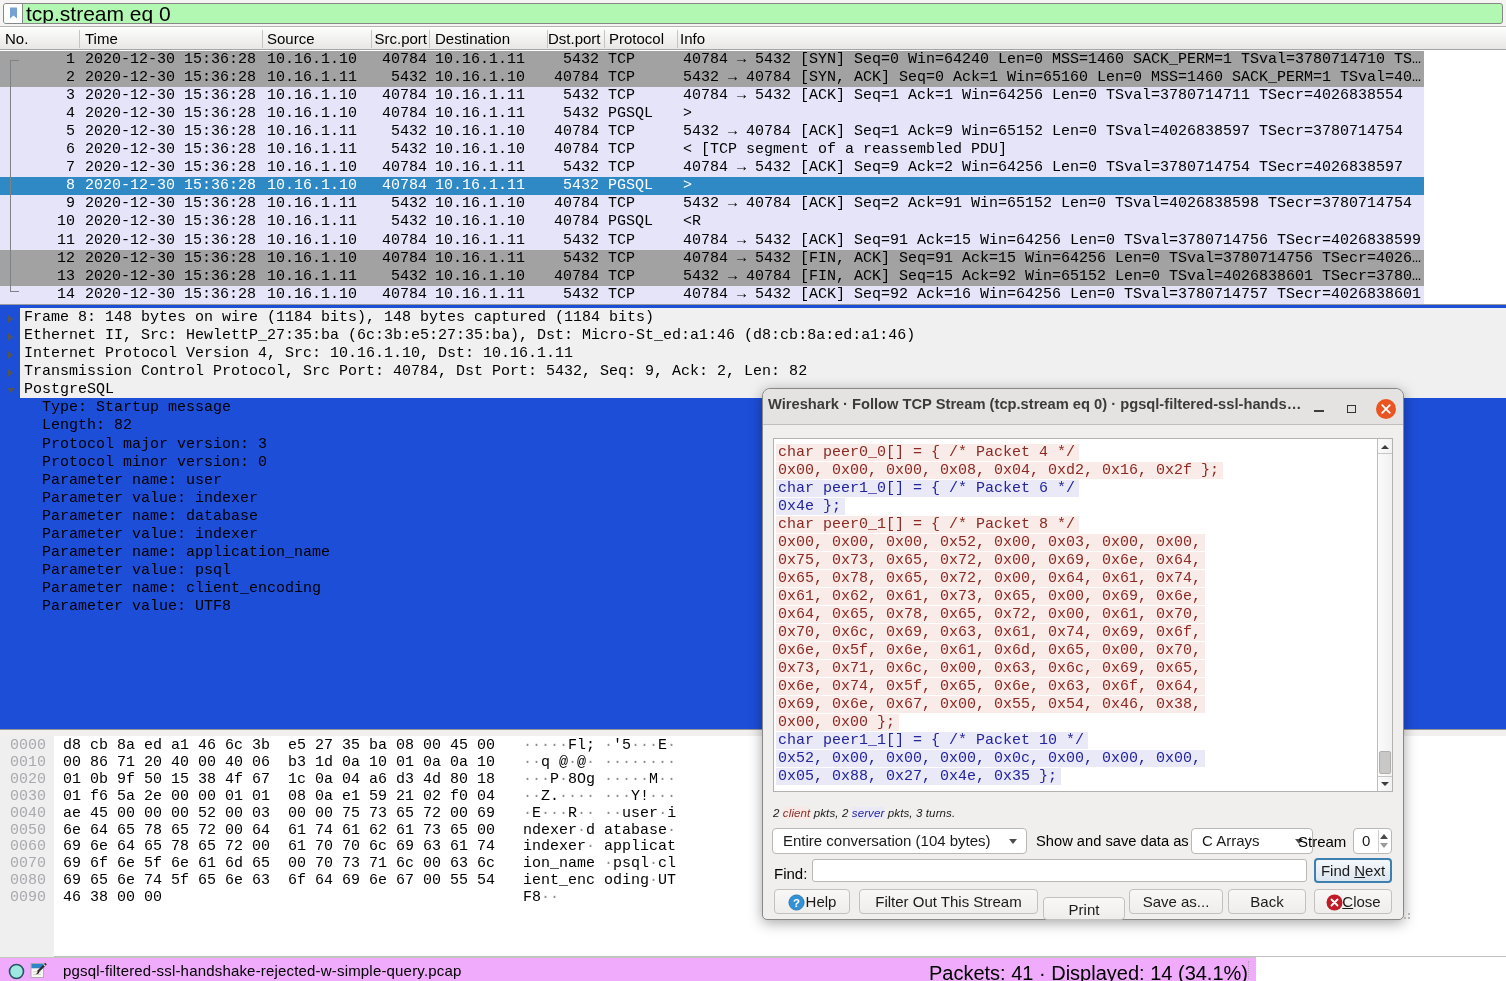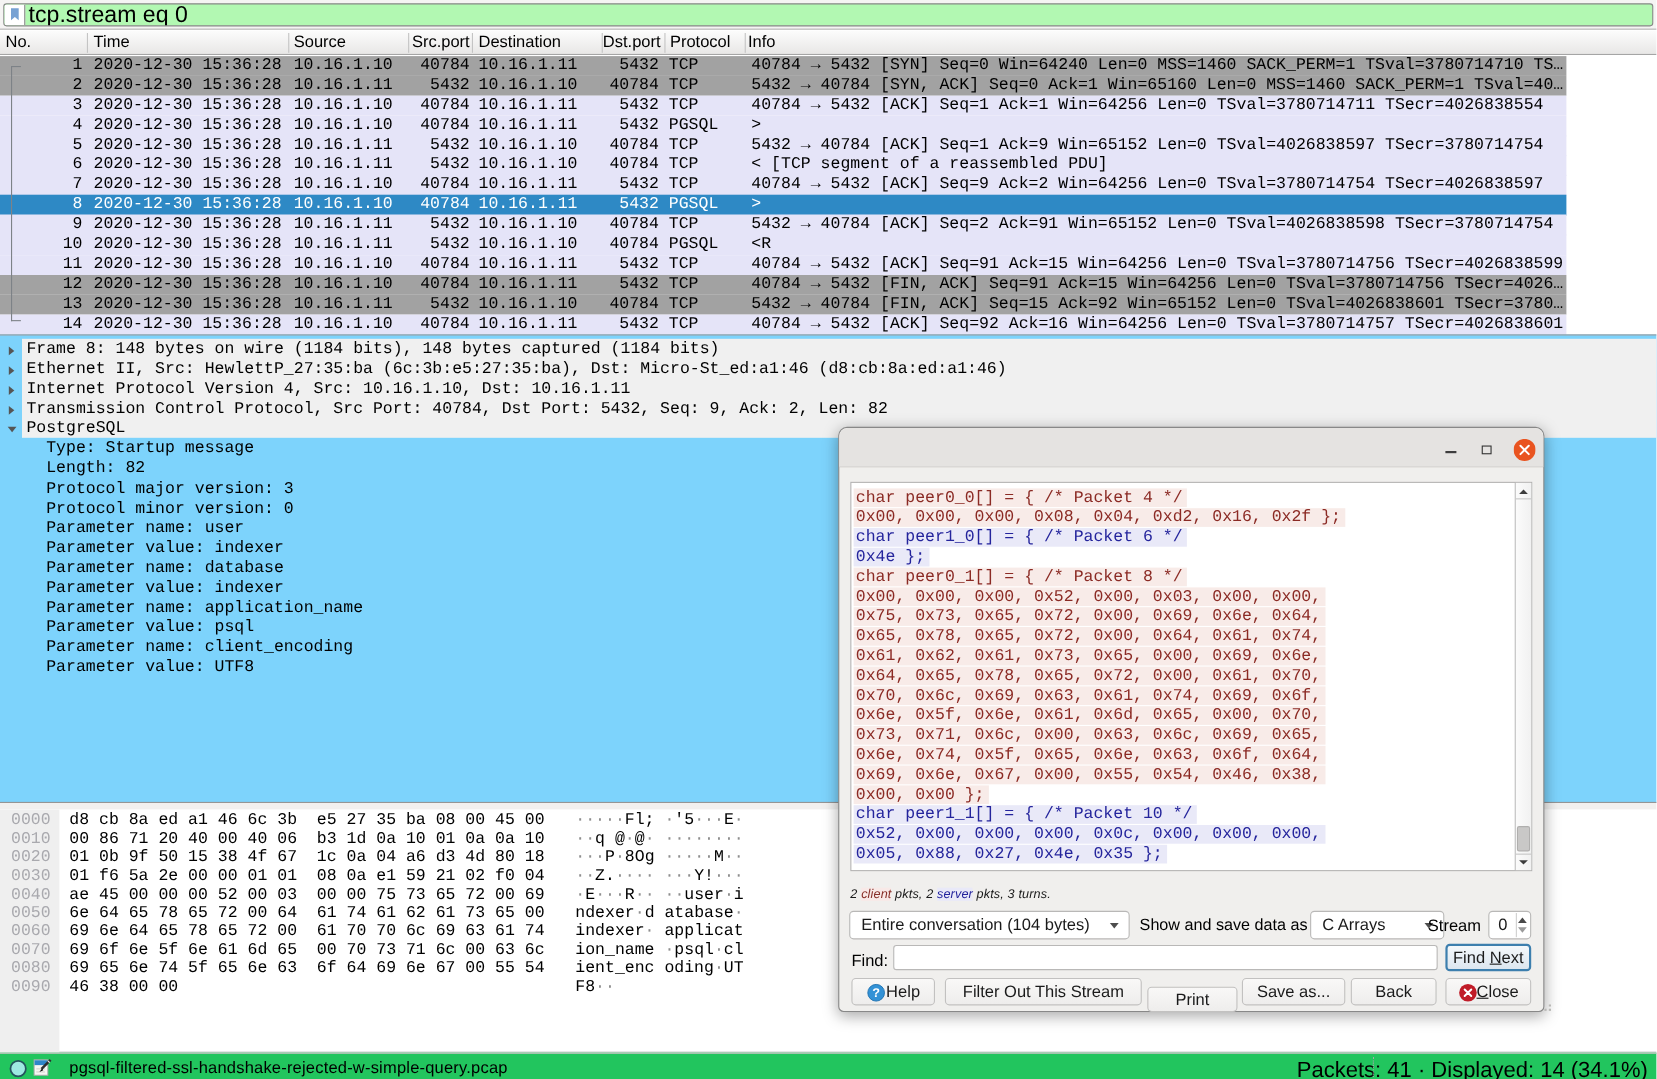--- a/index.html
+++ b/index.html
@@ -28,7 +28,7 @@
 
 .brk{background:#7d8287}
 
-#dpane{left:0;top:304px;width:1506px;height:426px;background:#7dd3fc;border-top:1px solid #9b9b9b;border-bottom:1px solid #959595}
+#dpane{left:0;top:304px;width:1506px;height:426px;background:#1d4ed8;border-top:1px solid #9b9b9b;border-bottom:1px solid #959595}
 #dgray{left:20px;top:3px;width:1486px;height:90px;background:#f0f0f0}
 .drow{left:0;width:1506px;height:18.07px;line-height:18.07px}
 .tri-r{width:0;height:0;border-left:5px solid #555;border-top:4px solid transparent;border-bottom:4px solid transparent;top:5.5px;left:7.5px}

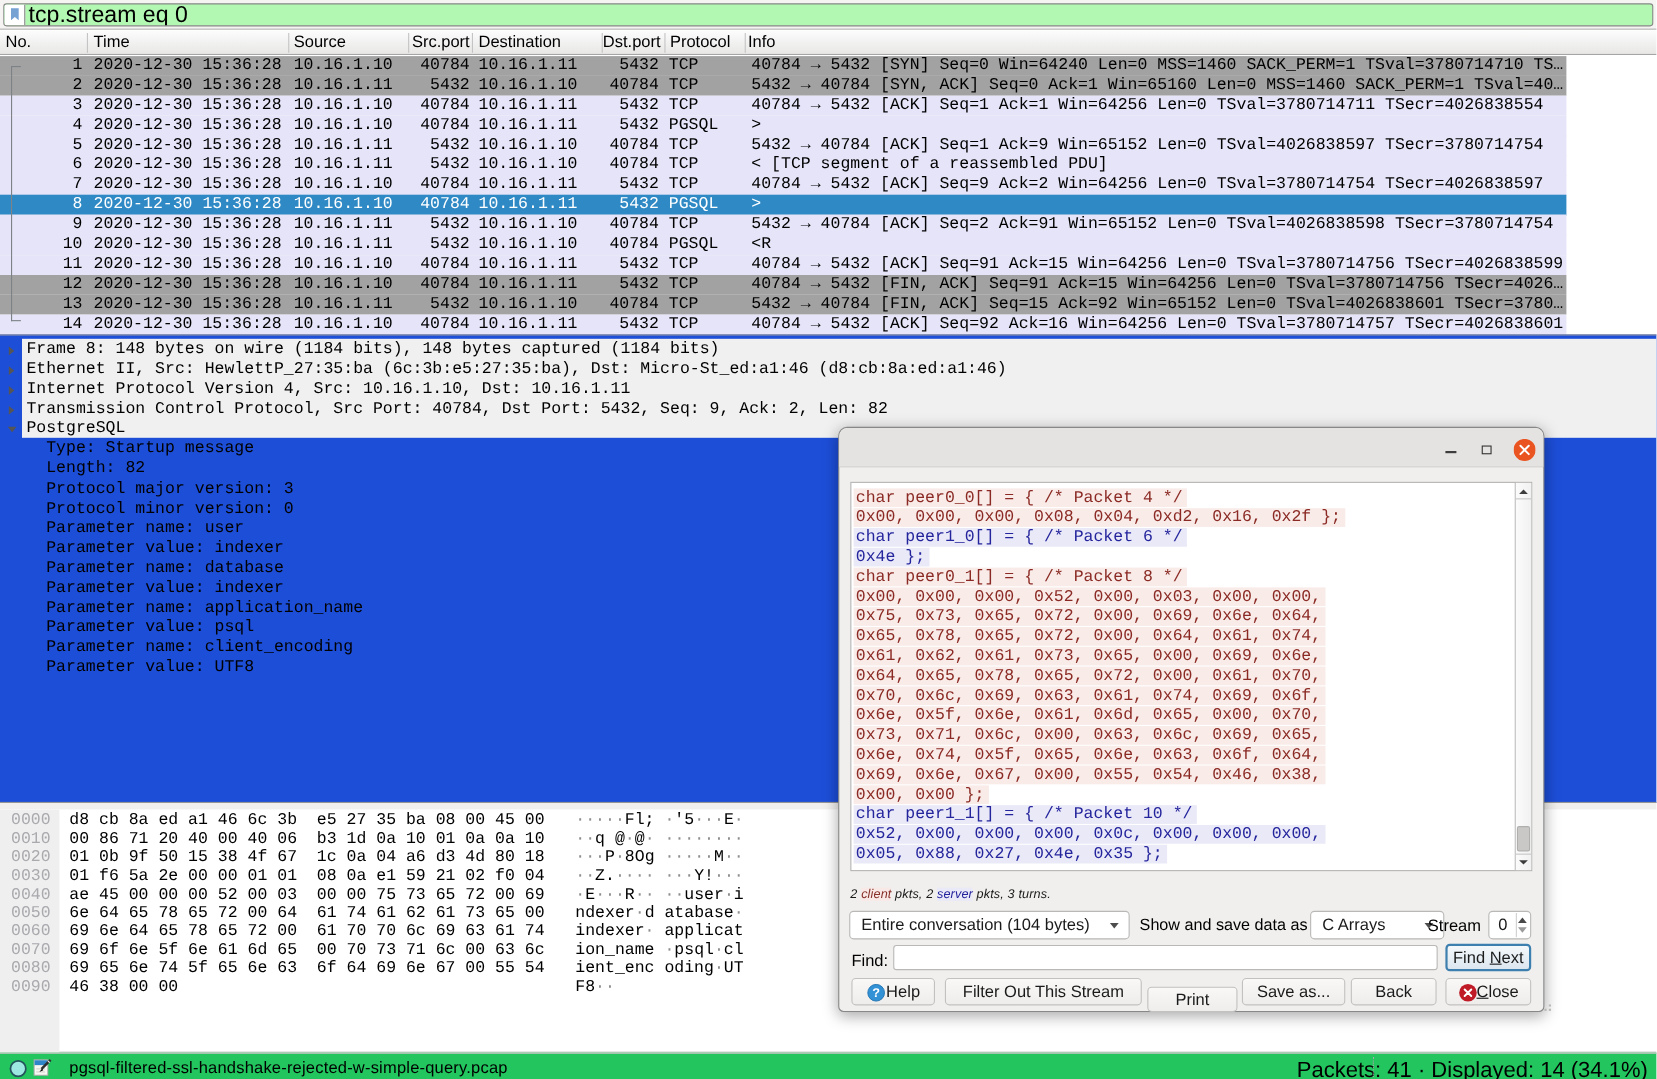--- a/index.html
+++ b/index.html
@@ -112,6 +112,7 @@
 
 <div class="abs" id="dlg">
   <div class="abs" id="dtitle">
+    <div class="abs" style="left:5px;top:7px;font-weight:bold;font-size:14.7px;color:#3b3b3b;width:540px;overflow:hidden;white-space:nowrap">Wireshark · Follow TCP Stream (tcp.stream eq 0) · pgsql-filtered-ssl-hands…</div>
     <div class="abs" style="left:551px;top:21px;width:10px;height:2px;background:#3d3d3d"></div>
     <div class="abs" style="left:584px;top:16px;width:9px;height:8px;border:1.3px solid #333"></div>
     <svg class="abs" style="left:613px;top:10px" width="20" height="20">

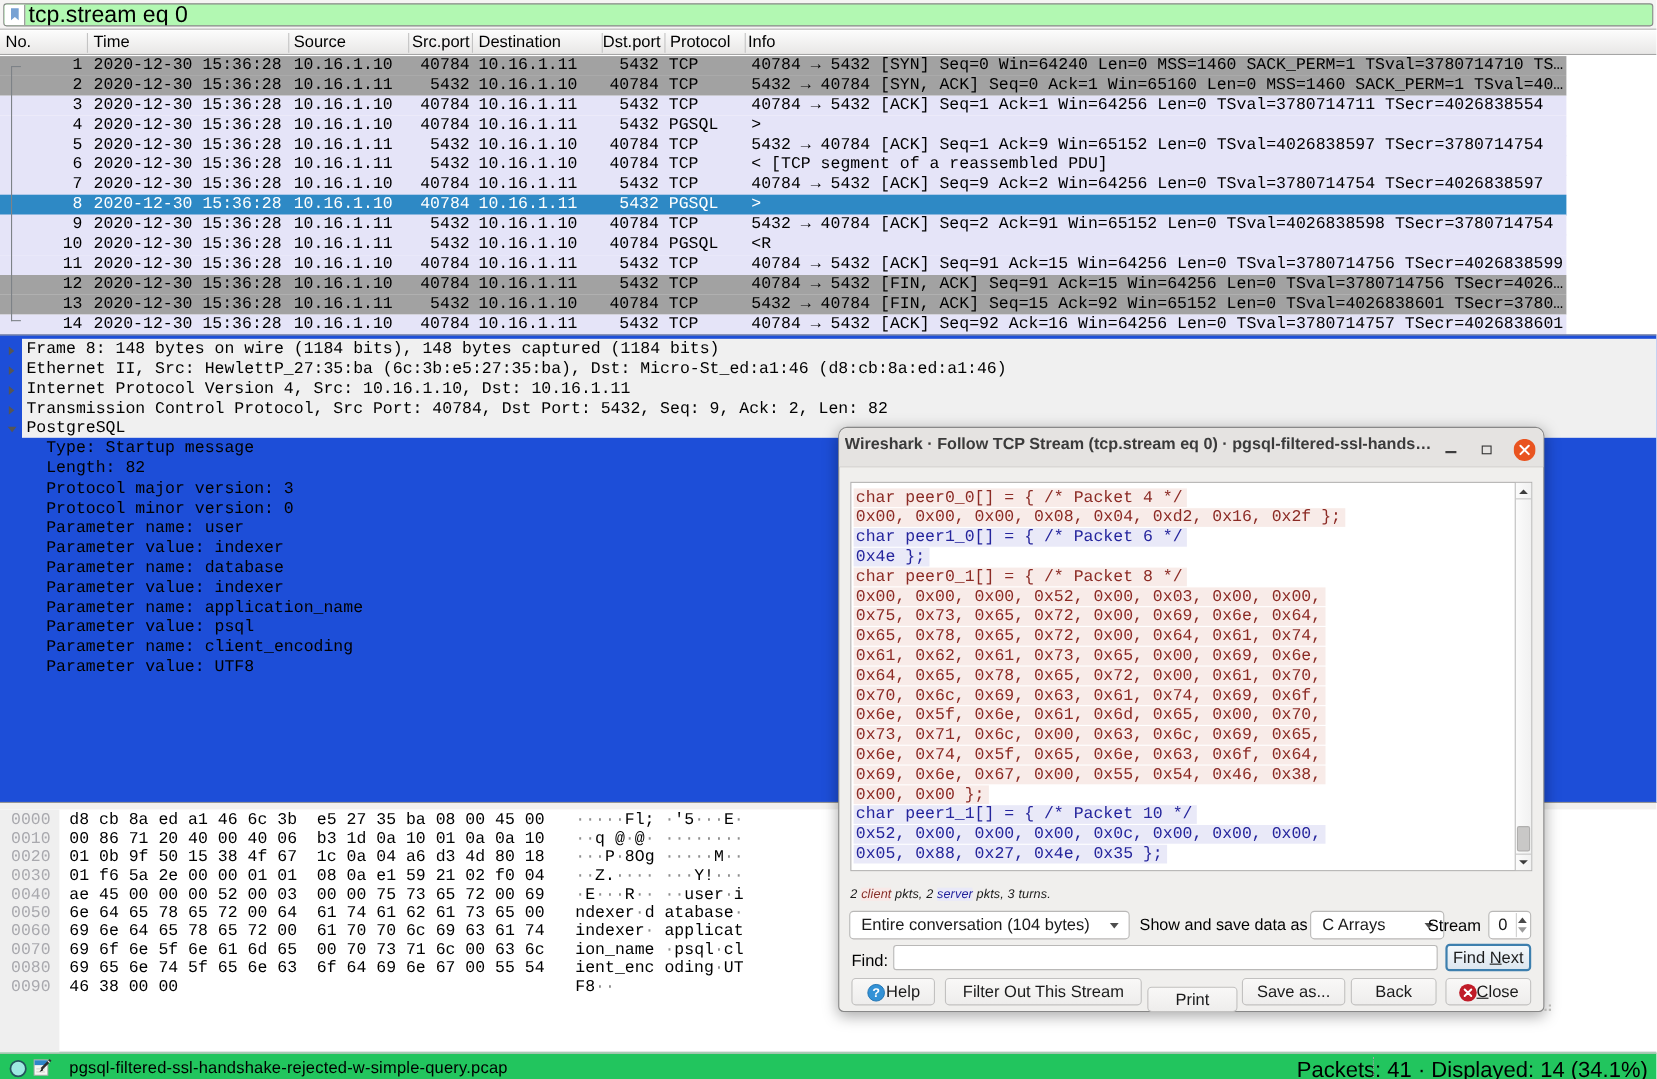--- a/index.html
+++ b/index.html
@@ -42,7 +42,7 @@
 .asc{position:absolute;left:523px}
 .gd{color:#8e8e8e}
 
-#sbar{left:0;top:957px;width:1506px;height:24px;background:#22c55e;border-top:1px solid #c6c5c4}
+#sbar{left:0;top:957px;width:1256px;height:24px;background:#f0abfc;border-top:1px solid #c6c5c4}
 
 #dlg{left:762px;top:388px;width:642px;height:532px;background:#f0efed;border:1px solid #888;border-radius:8px 8px 5px 5px;box-shadow:0 3px 14px rgba(0,0,0,.35)}
 #dtitle{left:0;top:0;width:640px;height:36px;background:#e5e3e1;border-bottom:1px solid #c1bfbc;border-radius:8px 8px 0 0}

